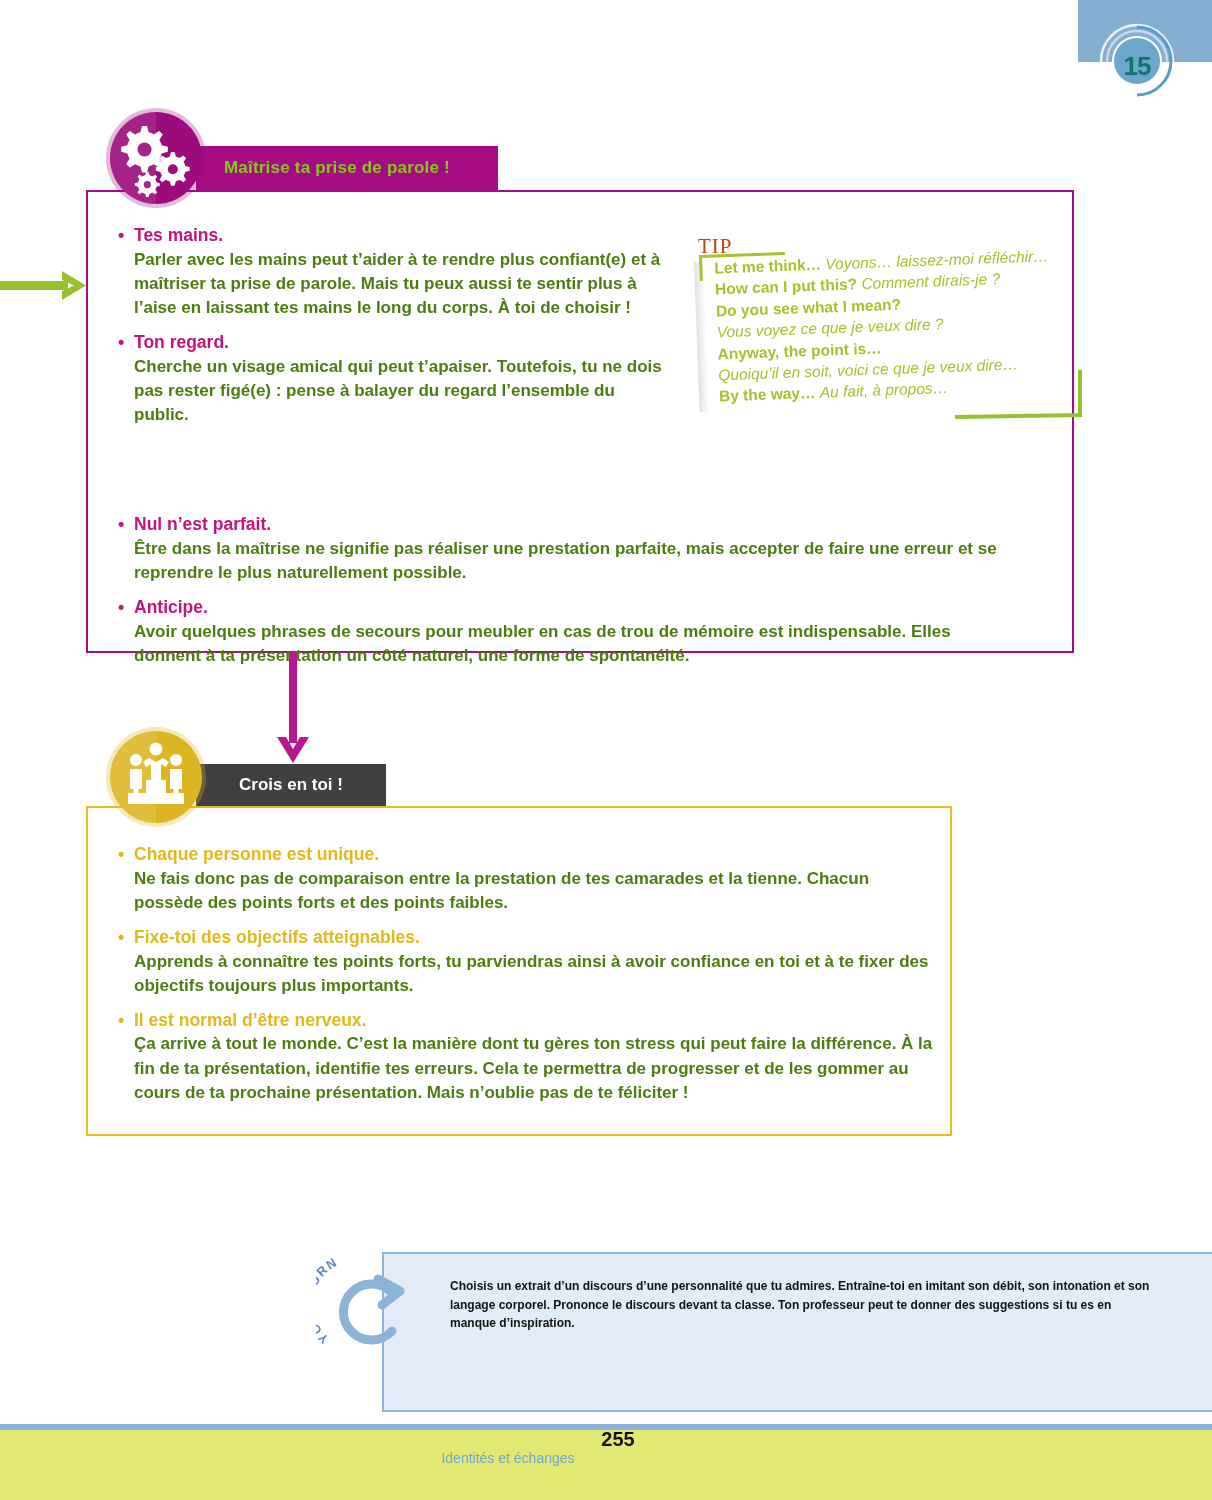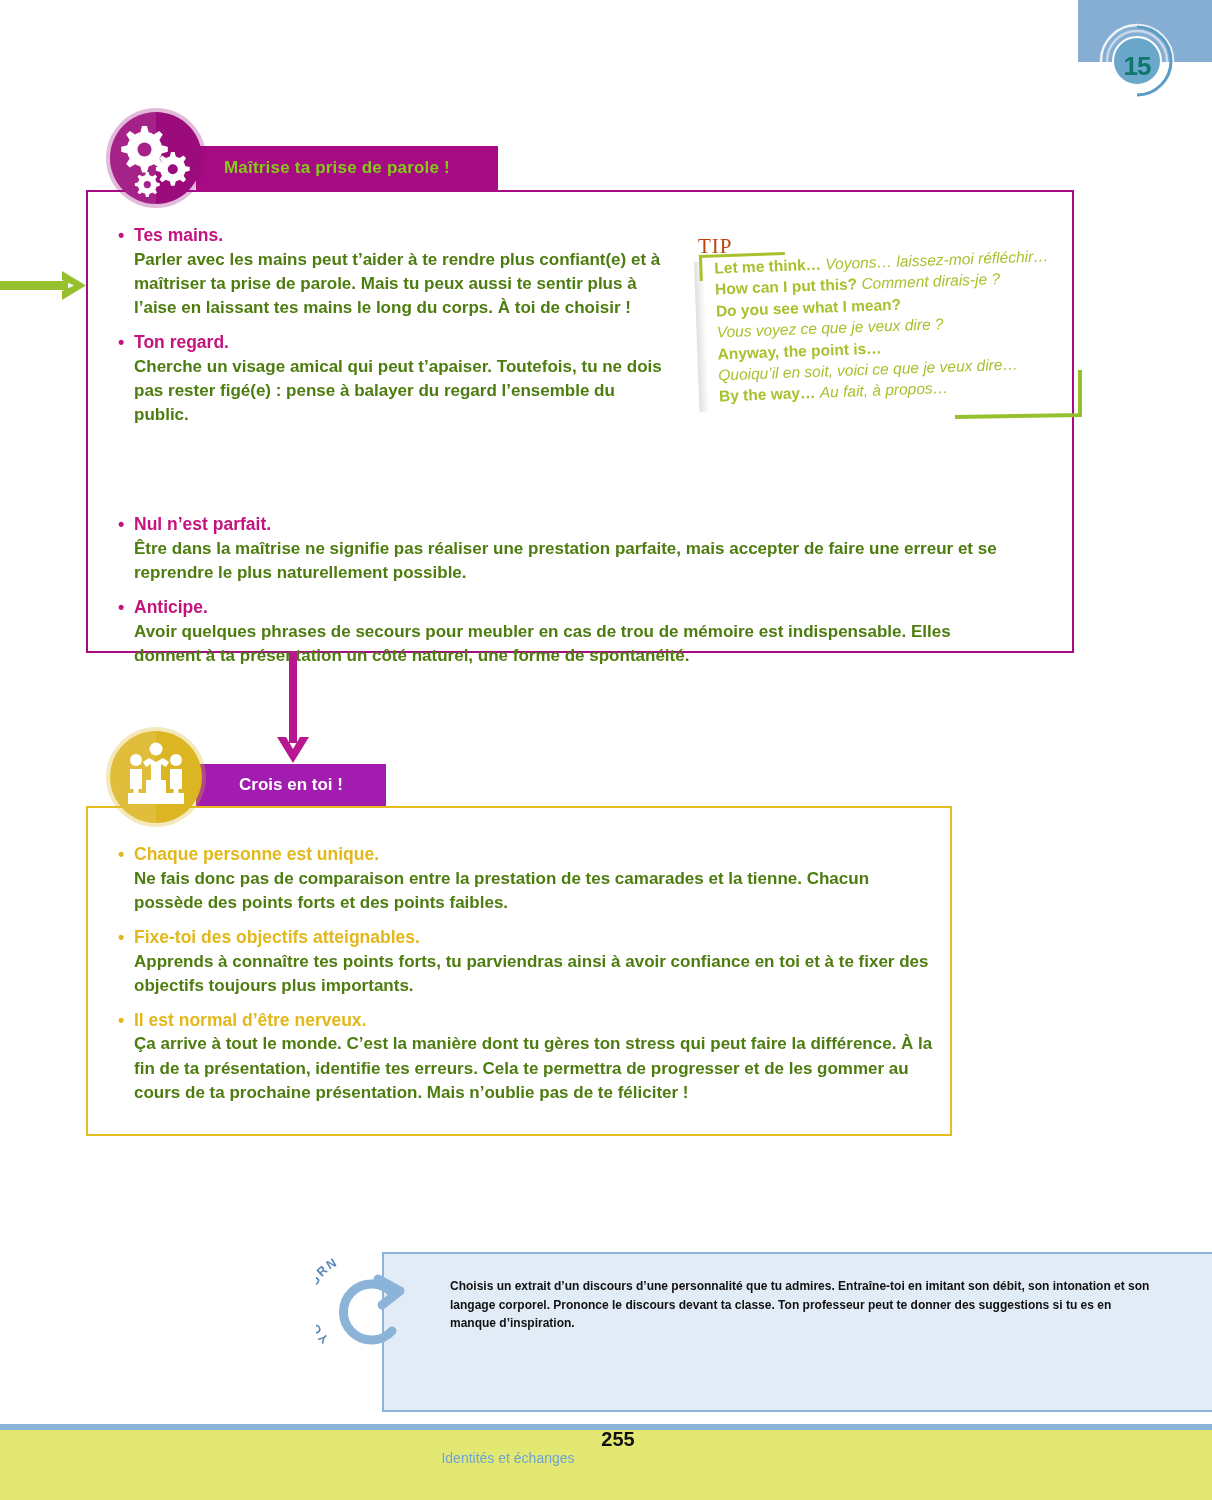--- a/index.html
+++ b/index.html
@@ -234,7 +234,7 @@
     top: 764px;
     width: 190px;
     height: 42px;
-    background: #a21caf;
+    background: #404040;
     display: flex;
     align-items: center;
     justify-content: center;

